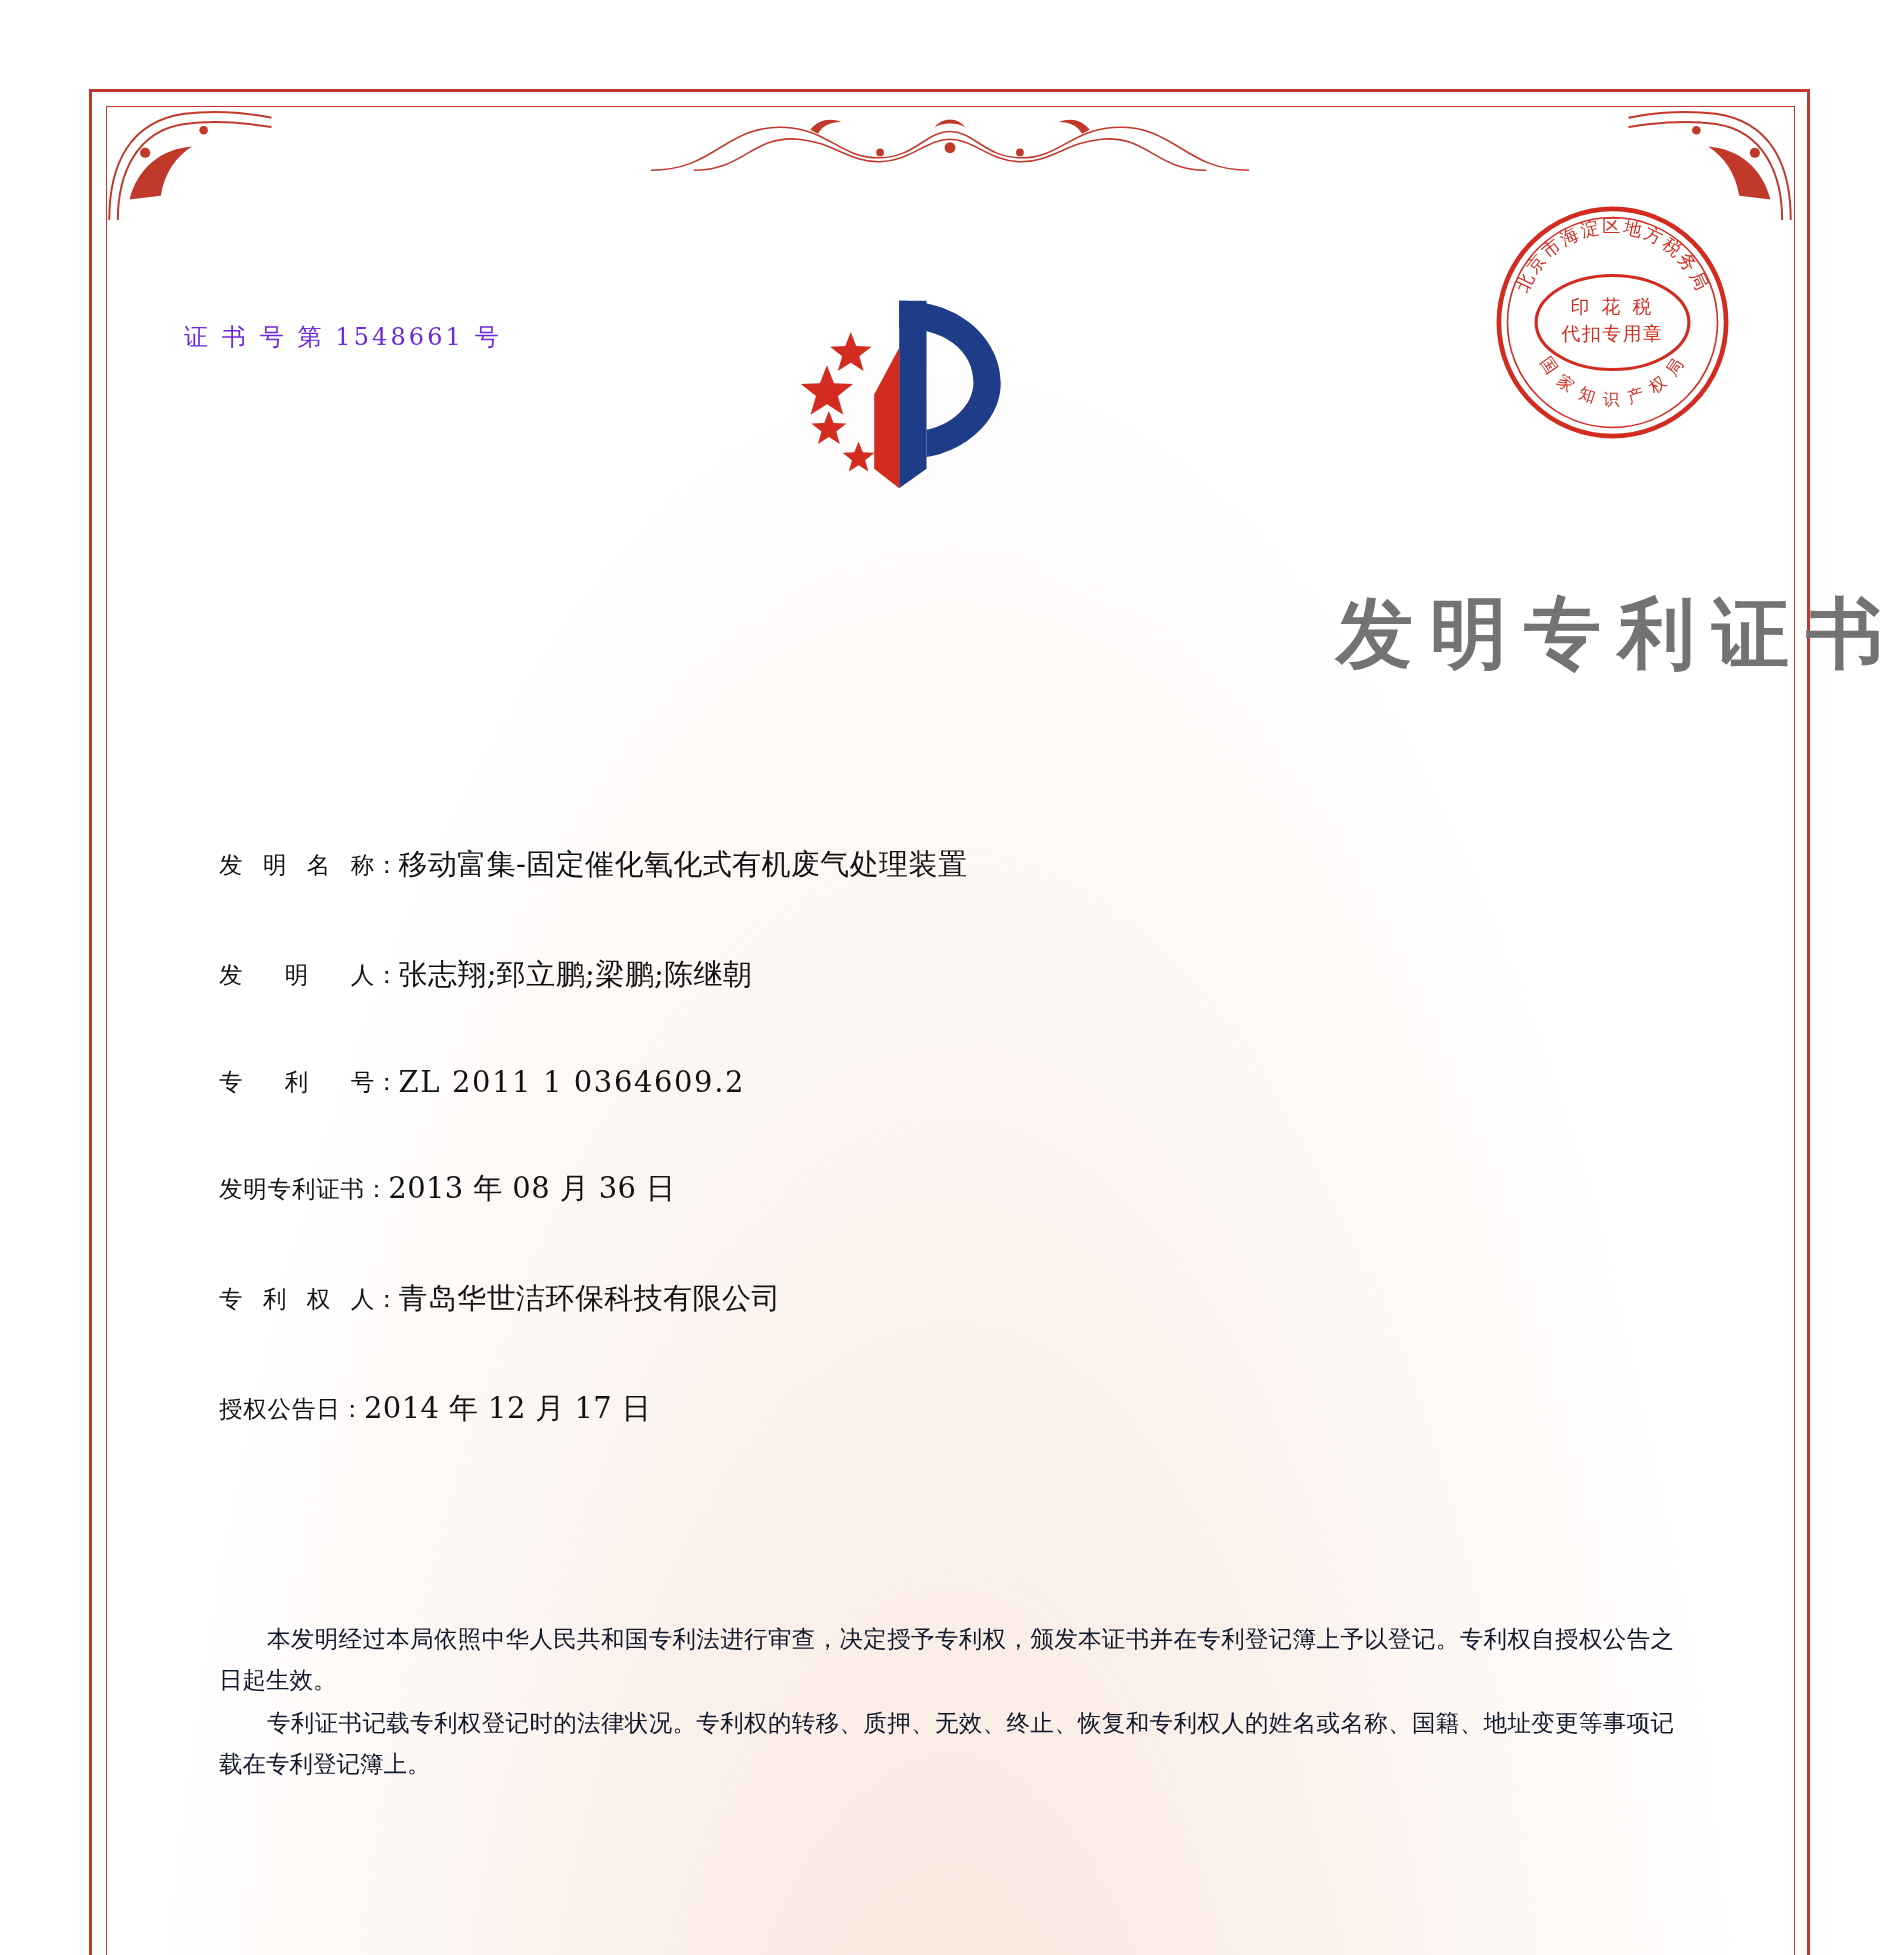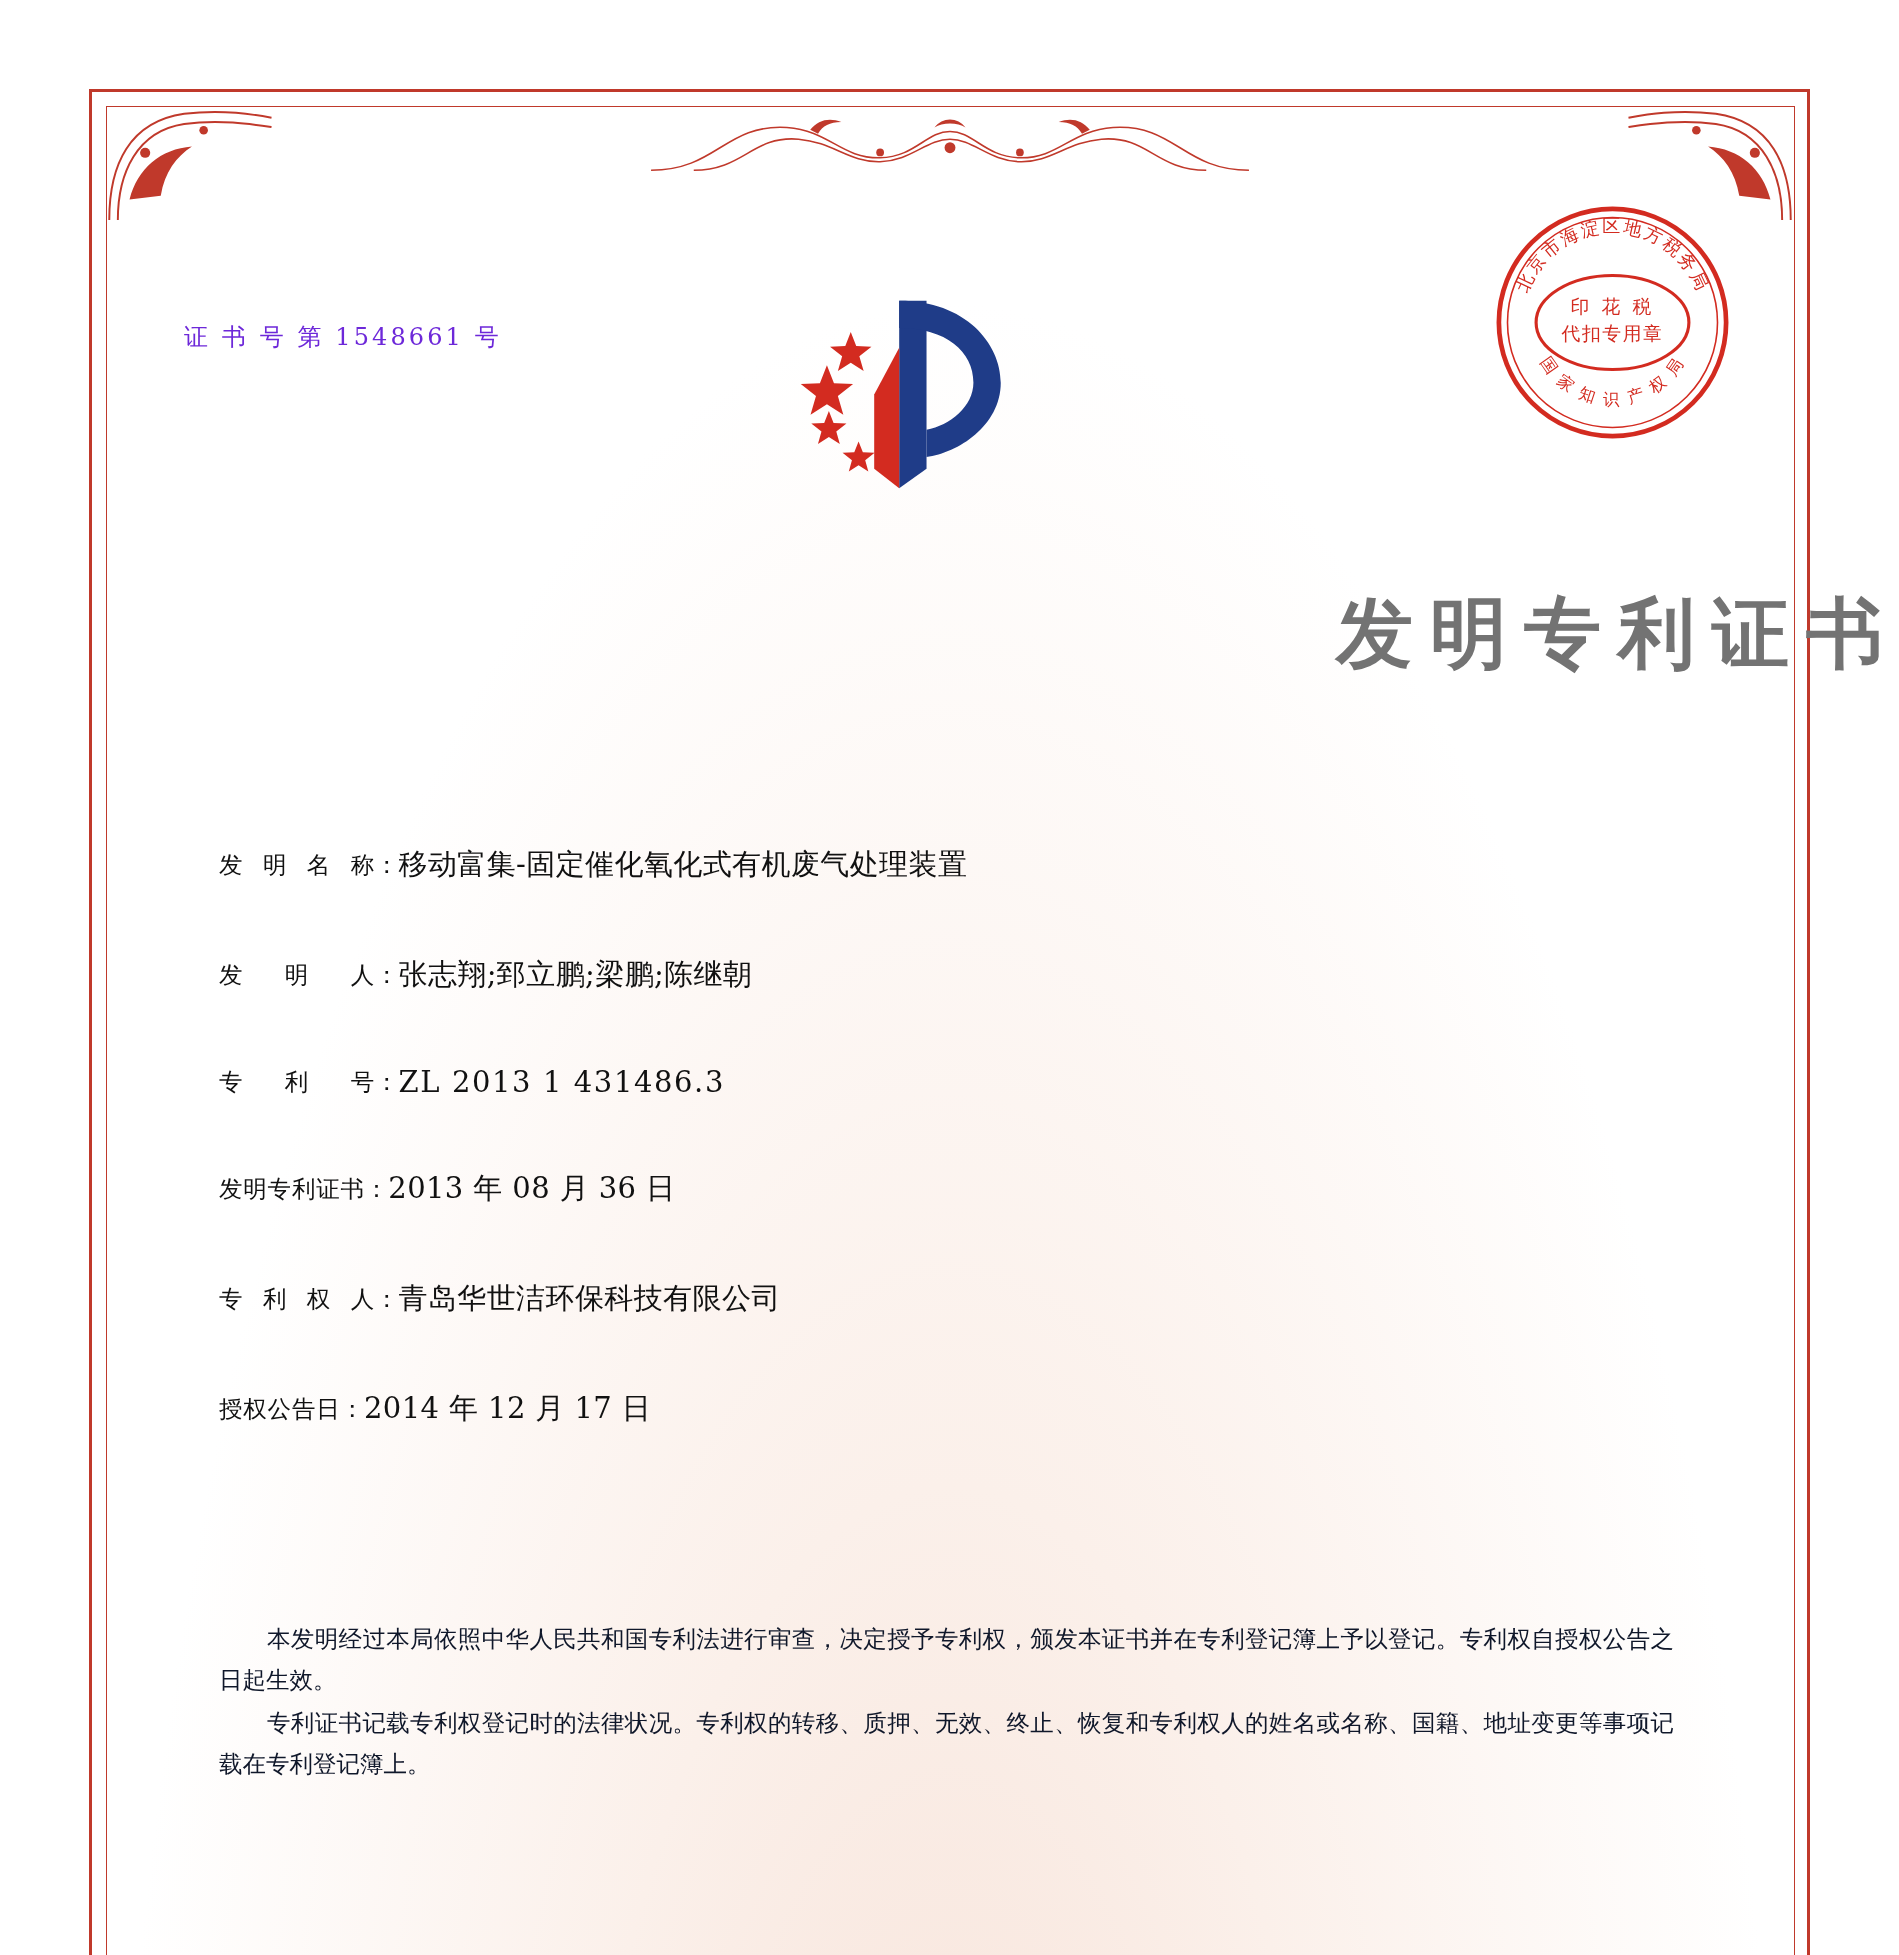--- a/index.html
+++ b/index.html
@@ -251,7 +251,7 @@
     <div class="field-row">
       <span class="field-label spread">专利号</span>
       <span class="field-colon">：</span>
-      <span class="field-value mono">ZL 2013 1 431486.3</span>
+      <span class="field-value mono">ZL 2011 1 0364609.2</span>
     </div>
     <div class="field-row">
       <span class="field-label">发明专利证书</span>

